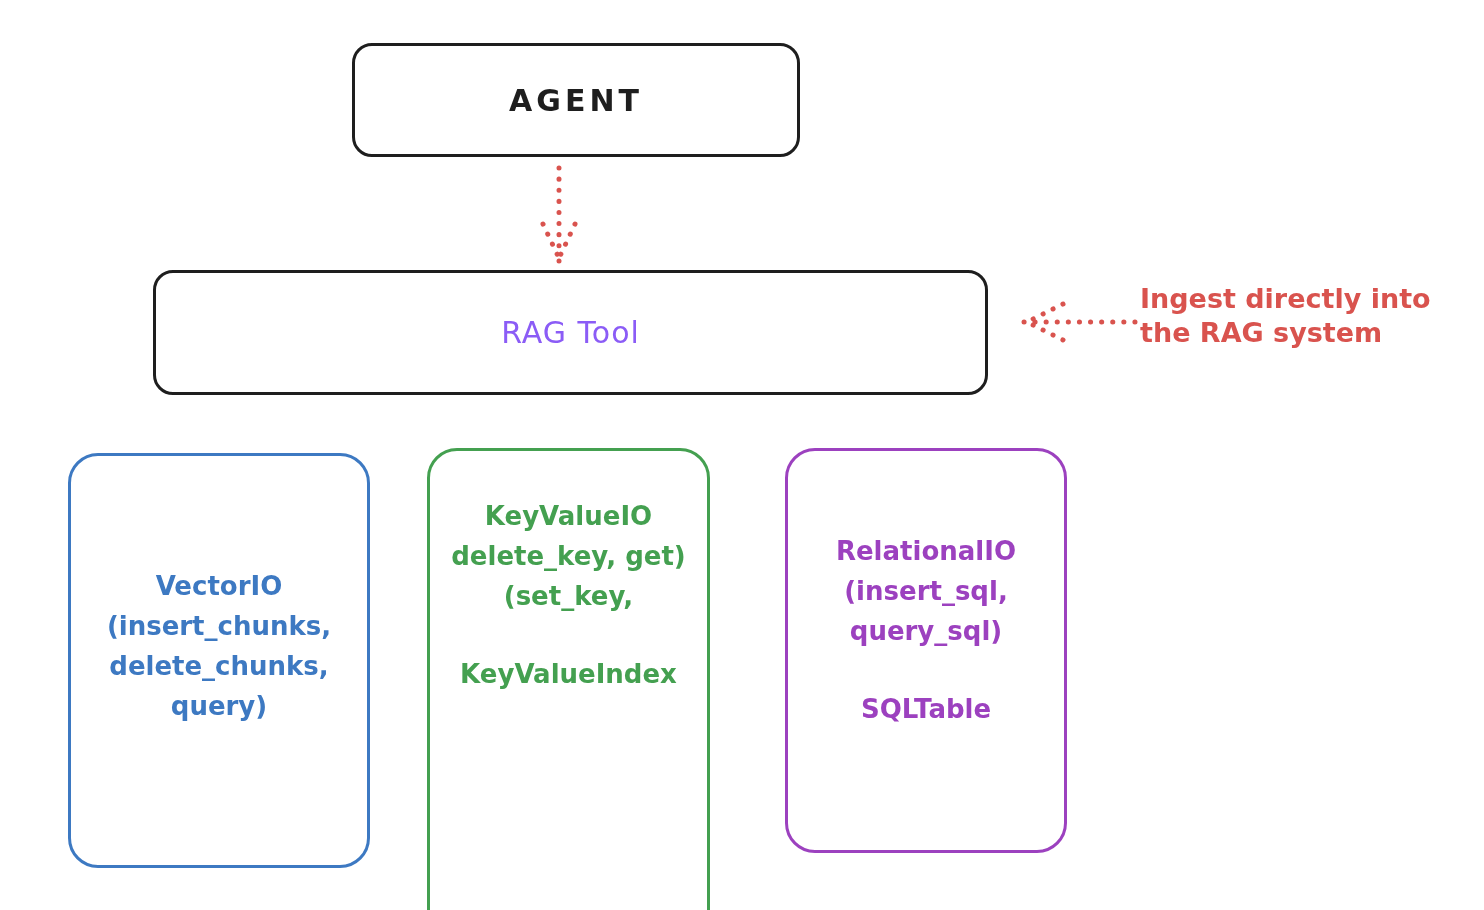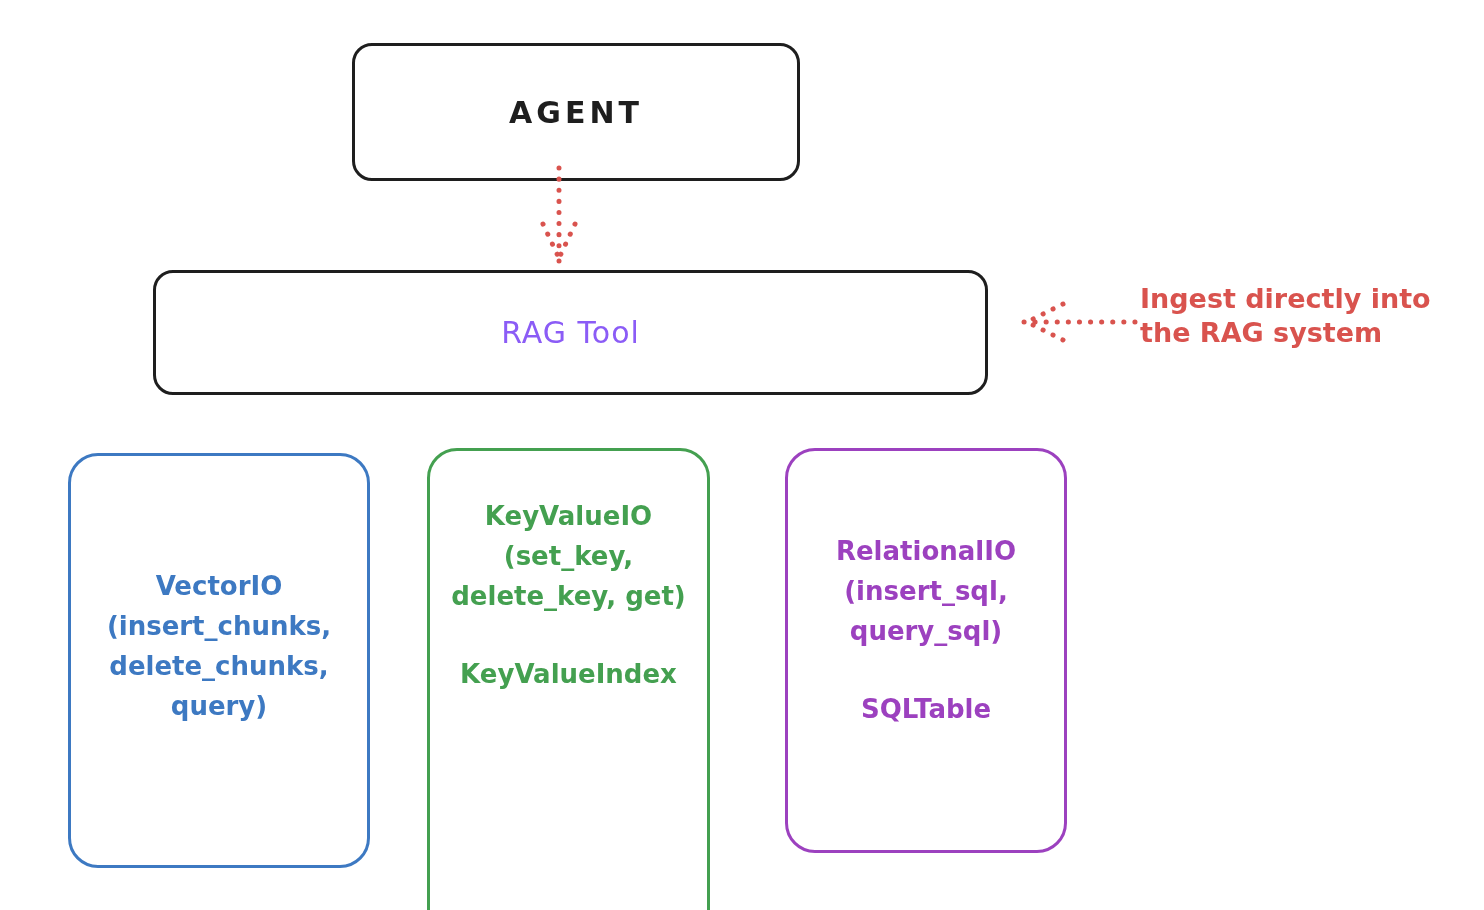--- a/index.html
+++ b/index.html
@@ -28,7 +28,7 @@
   }
   .node-agent {
     left: 352px; top: 43px;
-    width: 448px; height: 138px;
+    width: 448px; height: 114px;
   }
   .node-agent .node-label {
     font-size: 30px;

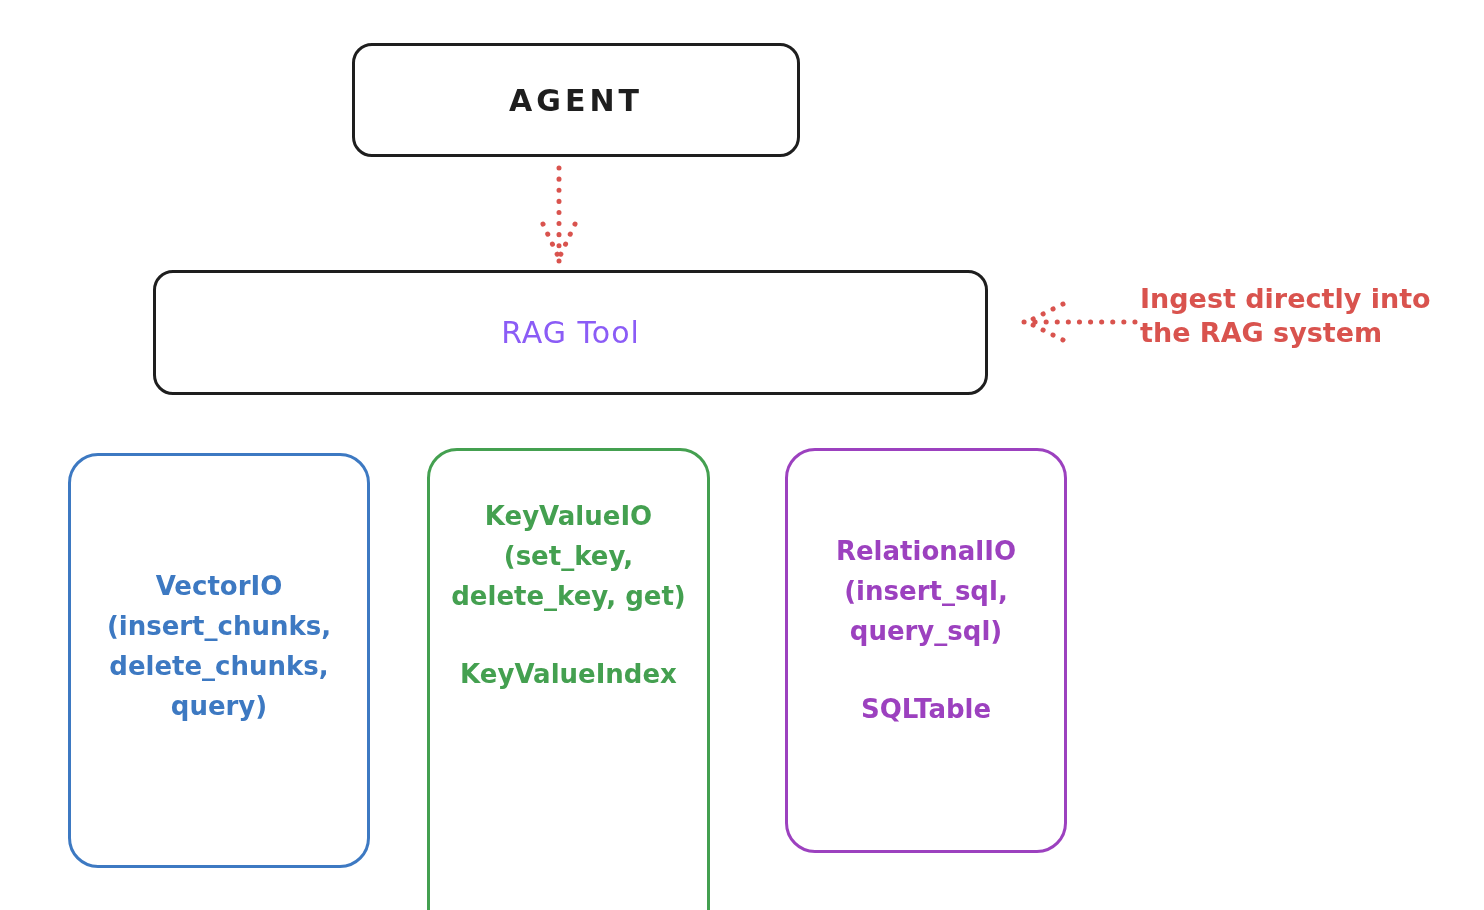--- a/index.html
+++ b/index.html
@@ -146,8 +146,8 @@
 
   <div class="io-box io-keyvalue">
     <div>KeyValueIO</div>
+    <div>delete_key, get)</div>
     <div>(set_key,</div>
-    <div>delete_key, get)</div>
     <div class="io-index">KeyValueIndex</div>
   </div>
 

